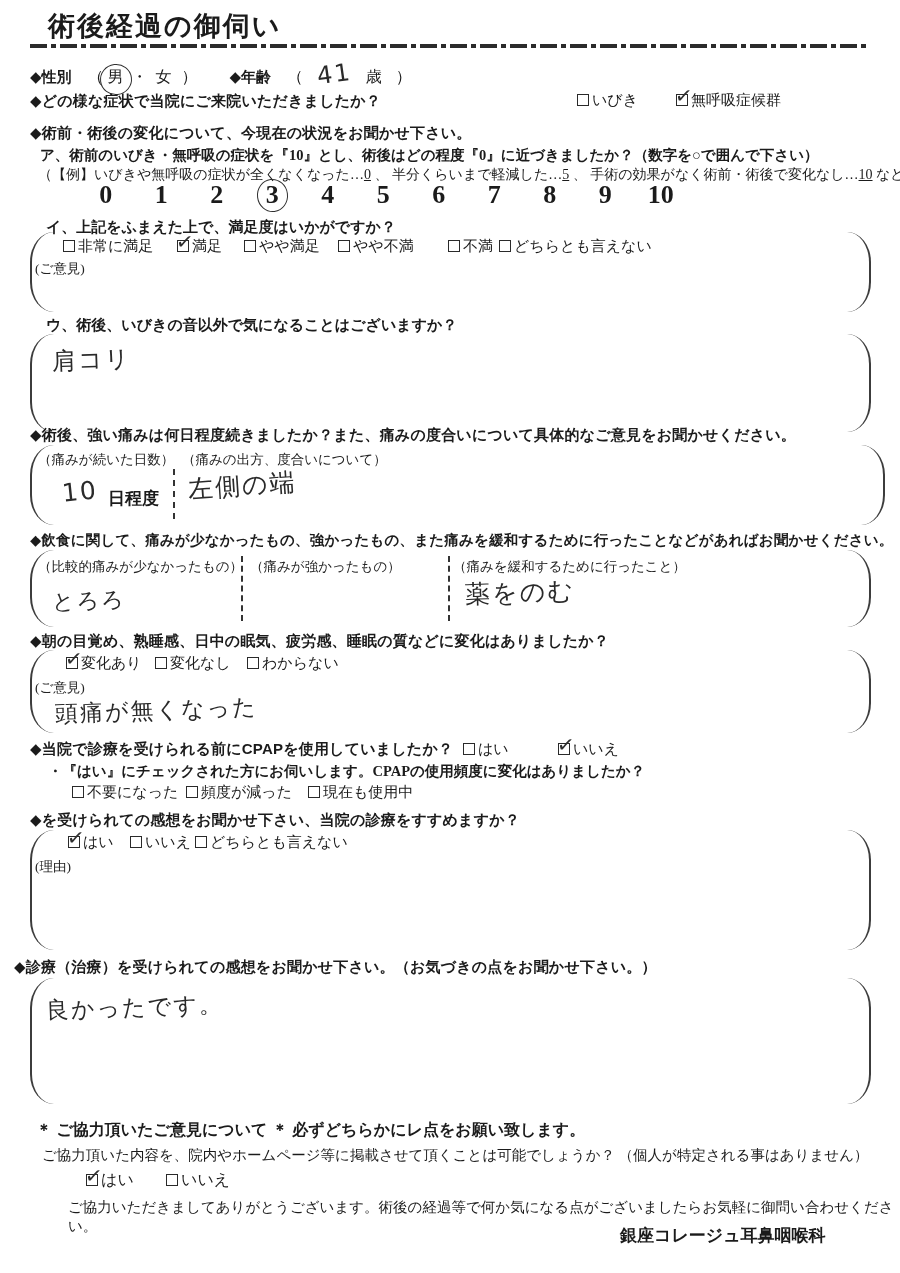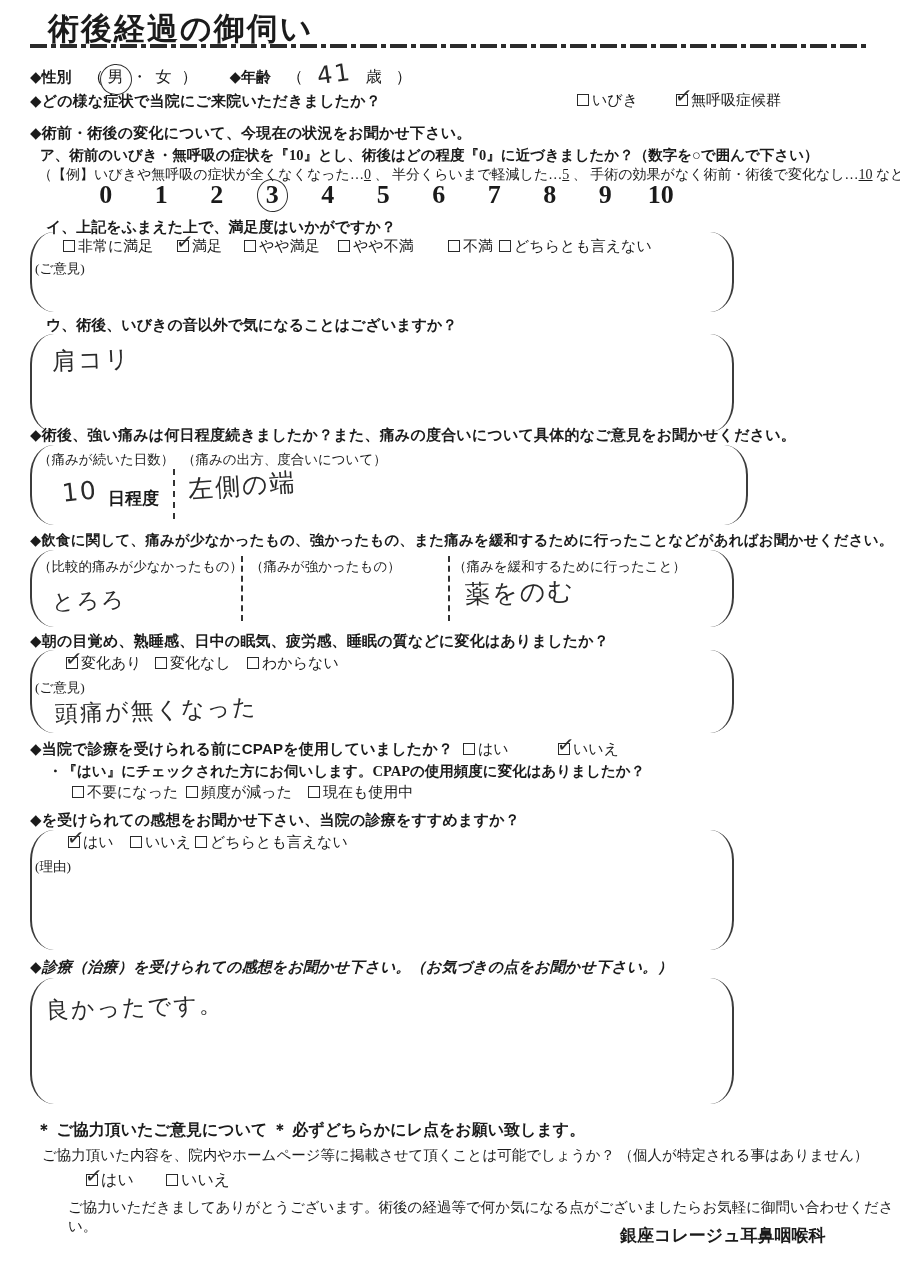--- a/index.html
+++ b/index.html
@@ -13,7 +13,7 @@
   .heading{font-family:"Liberation Sans","DejaVu Sans",sans-serif;font-weight:700;font-size:15px;letter-spacing:0.2px;}
   .subline{font-size:15px;font-weight:600;}
   
-  .title{font-size:31px;font-weight:700;letter-spacing:2px;}
+  .title{font-size:27px;font-weight:700;letter-spacing:2px;}
   .dashline{height:4px;background:repeating-linear-gradient(90deg,#2b2b2b 0 17px,transparent 17px 21px,#2b2b2b 21px 26px,transparent 26px 30px);}
   
   .cb{display:inline-block;width:12px;height:12px;border:1.6px solid #2a2a2a;vertical-align:-1px;margin-right:3px;position:relative;background:#fff;box-sizing:border-box;}

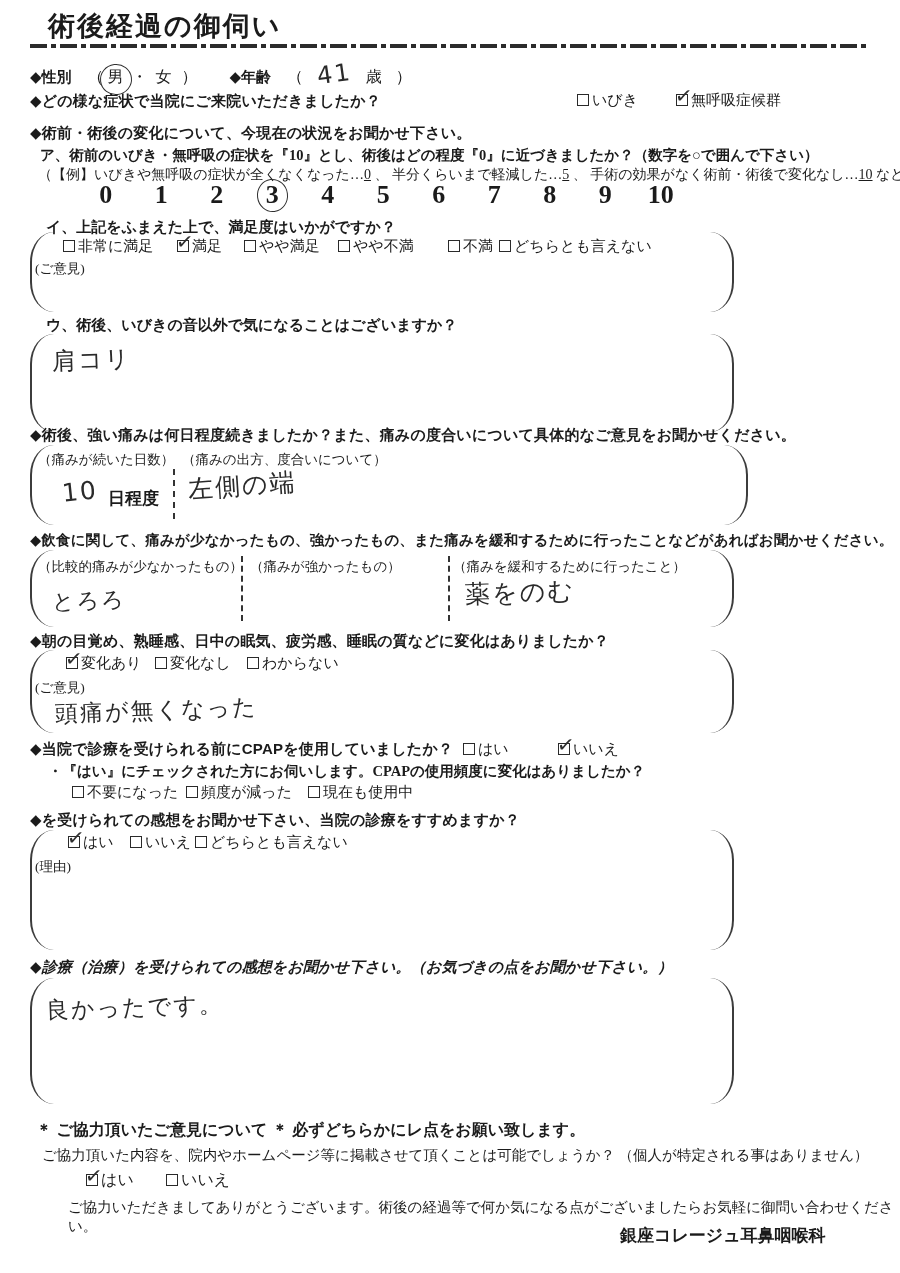--- a/index.html
+++ b/index.html
@@ -23,7 +23,7 @@
   }
   .opt{position:absolute;font-size:15px;white-space:nowrap;}
   
-  .bbox{position:absolute;left:30px;width:704px;text-align:right;}
+  .bbox{position:absolute;left:30px;width:841px;text-align:right;}
   .bbox::before{content:"";position:absolute;left:0;top:0;bottom:0;width:24px;
     border-left:2px solid #3c3c3c;border-radius:24px 0 0 24px / 30px 0 0 30px;}
   .bbox::after{content:"";position:absolute;right:0;top:0;bottom:0;width:24px;

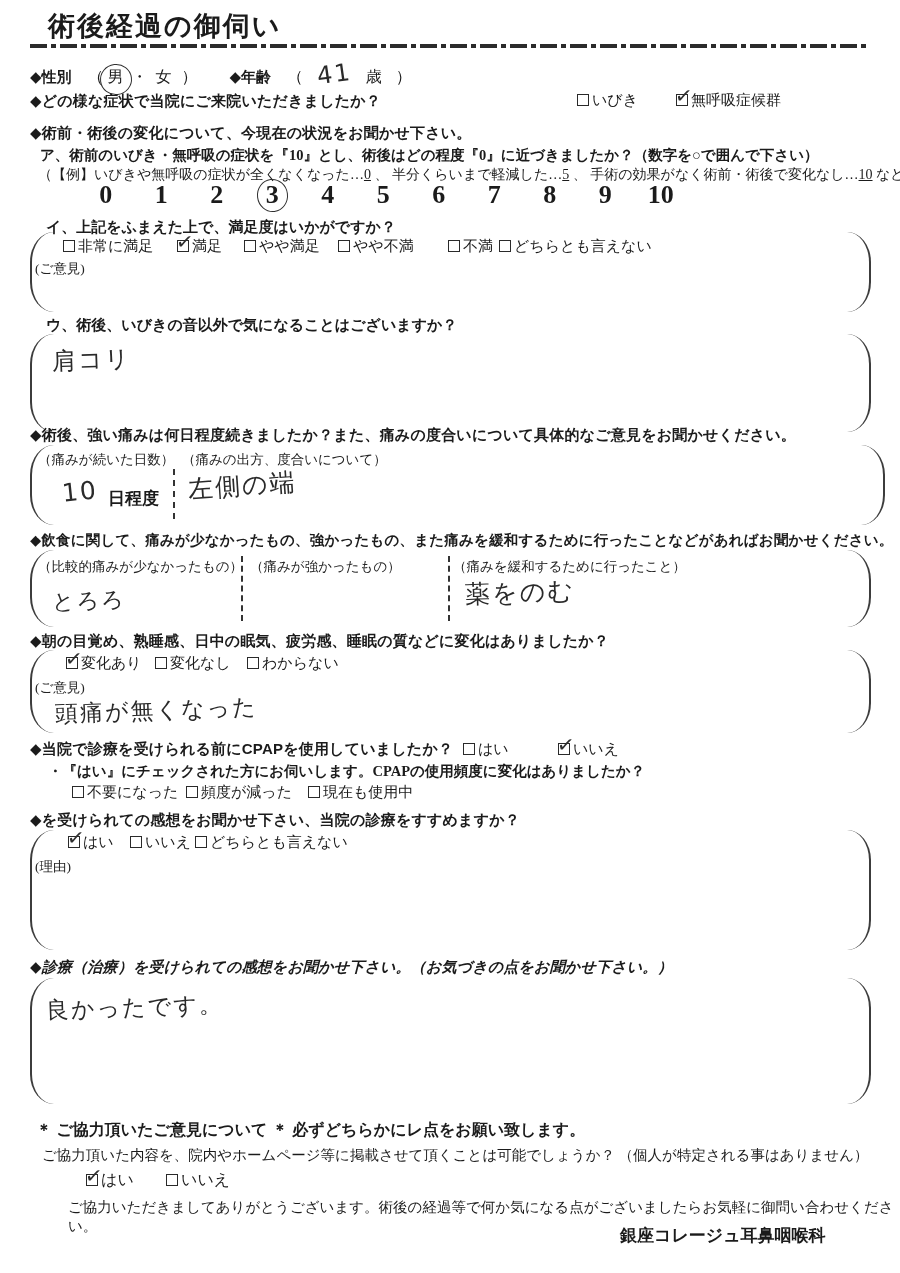--- a/index.html
+++ b/index.html
@@ -152,7 +152,7 @@
   <span class="paren-label" style="left:5px;top:28px;">(理由)</span>
 </div>
 
-<div class="abs heading" style="left:30px;top:958px;font-style:italic;">◆診療（治療）を受けられての感想をお聞かせ下さい。（お気づきの点をお聞かせ下さい。）</div>
+<div class="abs heading" style="left:14px;top:958px;">◆診療（治療）を受けられての感想をお聞かせ下さい。（お気づきの点をお聞かせ下さい。）</div>
 <div class="bbox" style="top:978px;height:126px;">
   <span class="hw" style="position:absolute;left:16px;top:14px;font-size:23px;">良かったです。</span>
 </div>

